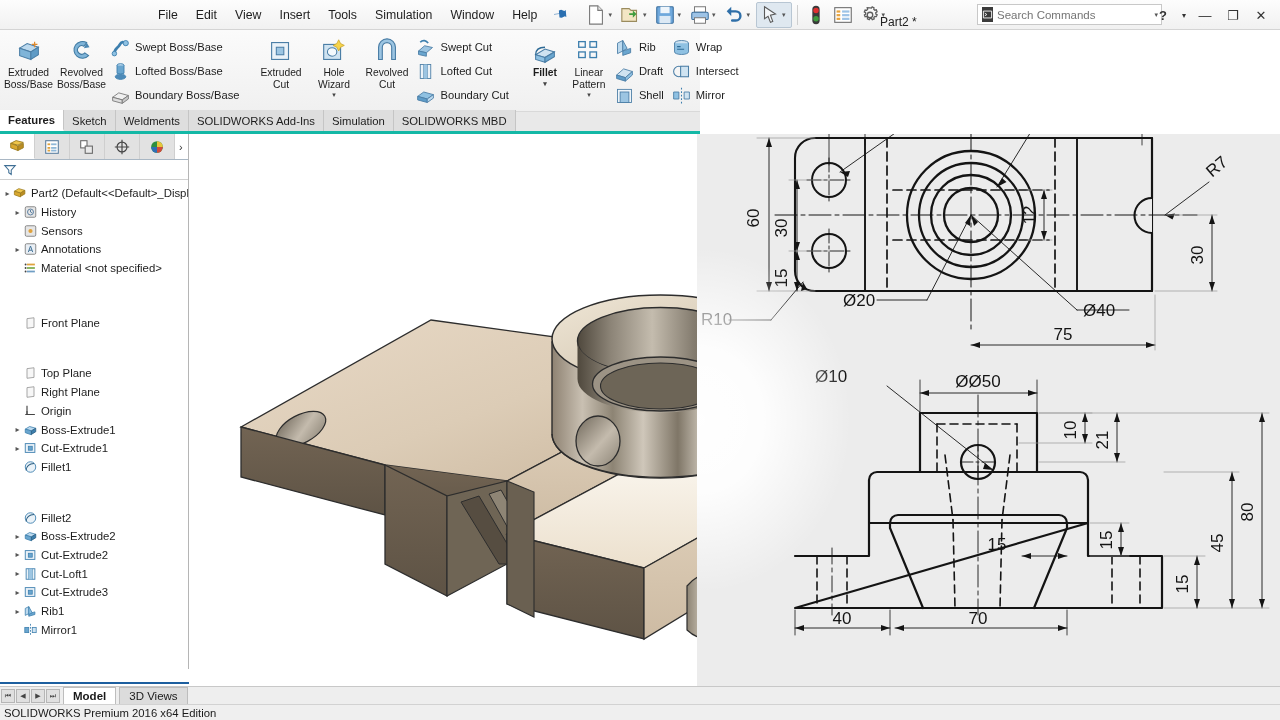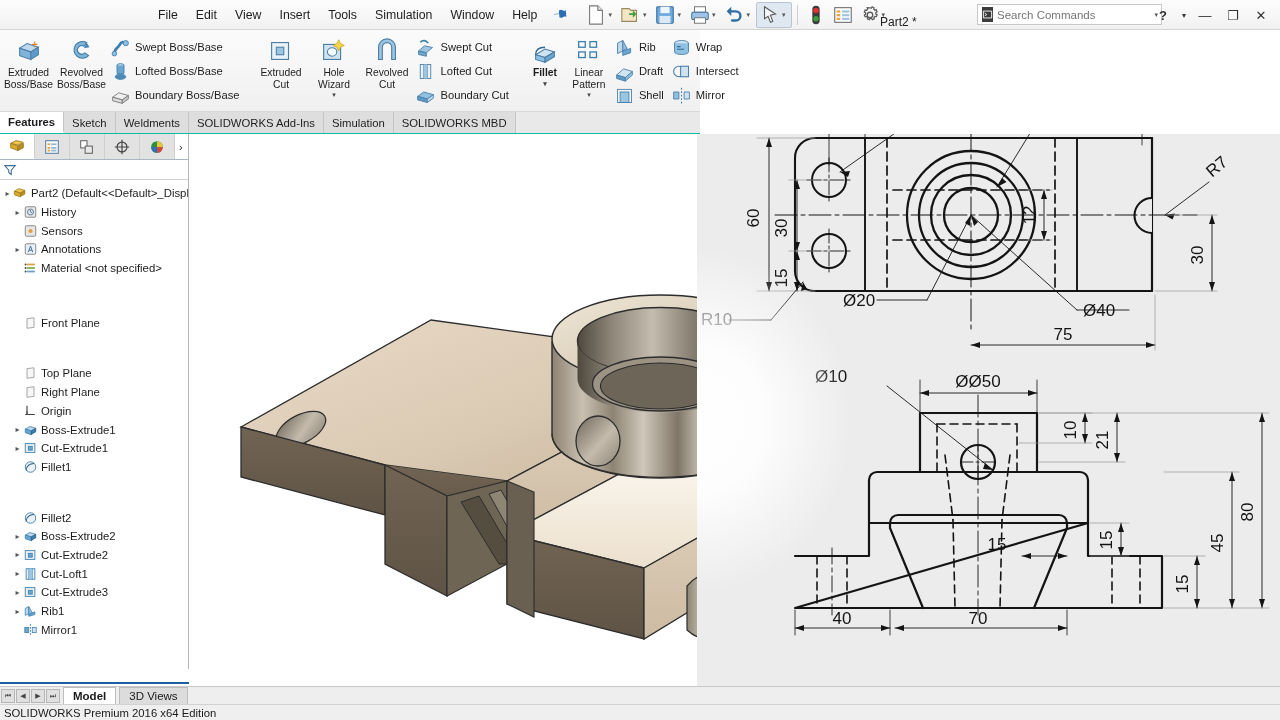--- a/index.html
+++ b/index.html
@@ -78,7 +78,7 @@
   #cmdtabs {
     position:absolute; left:0; top:112px; width:700px; height:22px;
     background:#e9e9e9; display:flex; align-items:flex-end;
-    border-bottom:1px solid #14b8a6;
+    border-bottom:3px solid #14b8a6;
   }
   .ctab {
     height:21px; padding:0 8px; display:flex;align-items:center;

